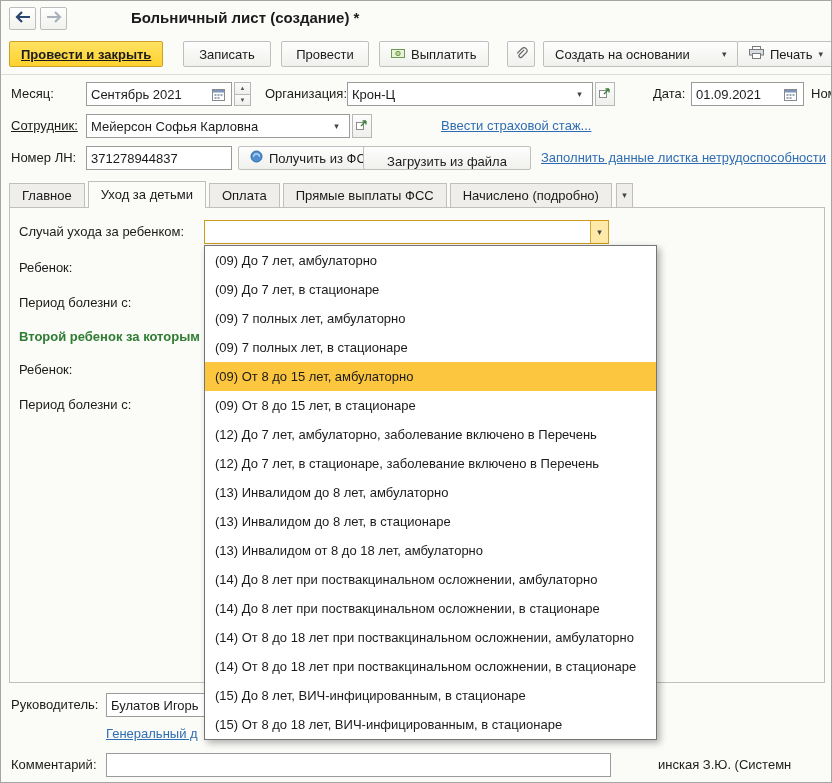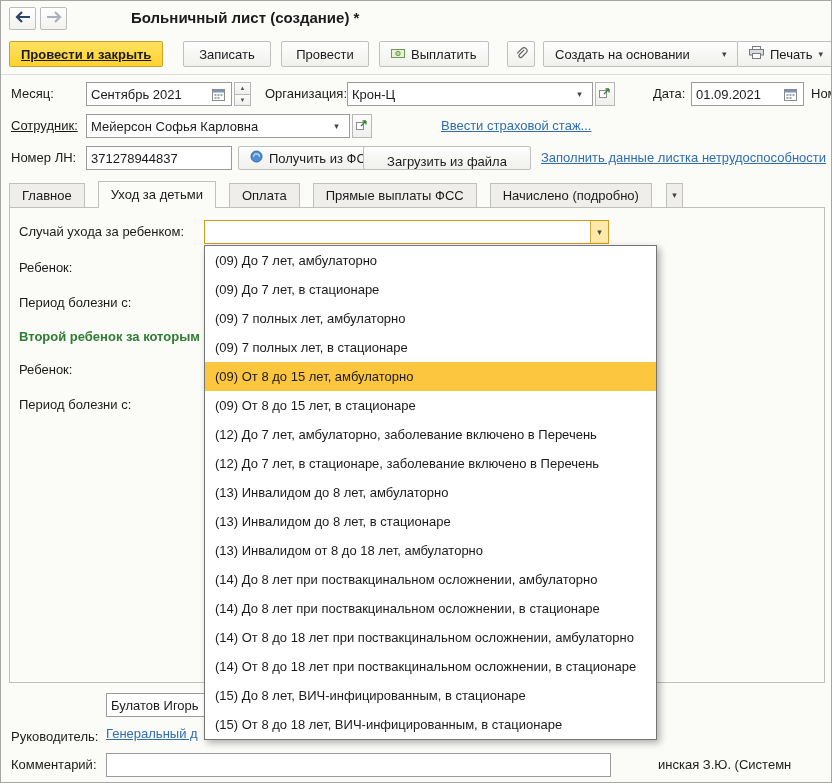--- a/index.html
+++ b/index.html
@@ -66,7 +66,7 @@
   .tabs-row { position: absolute; left: 8px; top: 180px; height: 27px; display: flex; align-items: flex-end; z-index: 5; }
   .tabs { display: flex; align-items: flex-end; }
   .tab {
-    height: 25px; line-height: 23px; padding: 0 12px; margin-right: 13px;
+    height: 25px; line-height: 23px; padding: 0 12px; margin-right: 3px;
     background: #efeeeb; border: 1px solid #bfbfbf; white-space: nowrap; cursor: default;
   }
   .tab.active { height: 27px; line-height: 25px; background: #fbfbf8; border-bottom: none; }

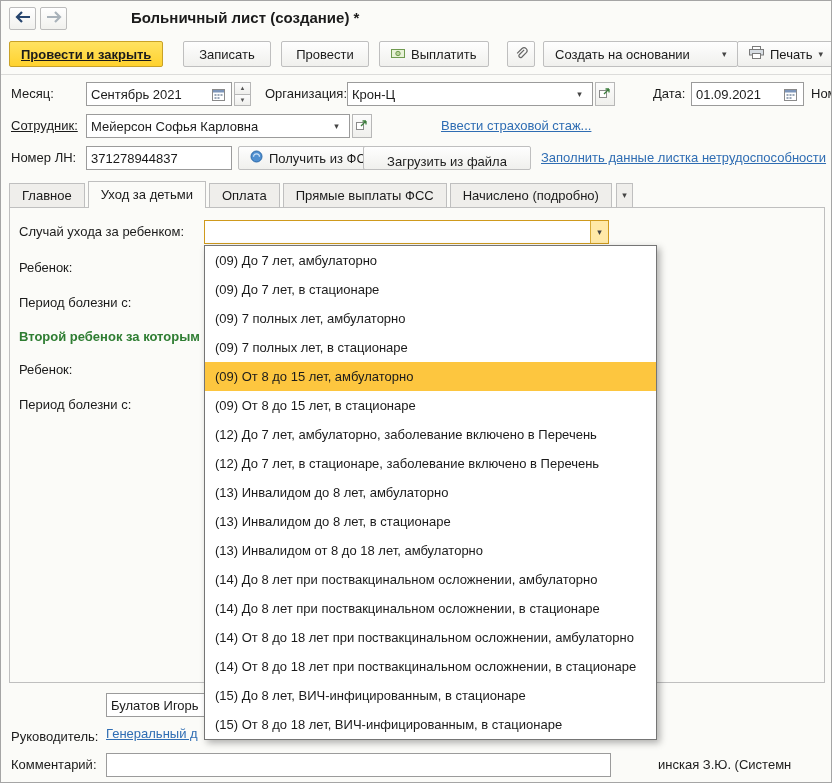--- a/index.html
+++ b/index.html
@@ -295,7 +295,7 @@
   <div class="lbl" style="left:18px; top:357px; z-index:2;">Ребенок:</div>
   <div class="lbl" style="left:18px; top:392px; z-index:2;">Период болезни с:</div>
 
-  <div class="lbl" style="left:10px; top:692px;margin-top:32px;">Руководитель:</div>
+  <div class="lbl" style="left:10px; top:692px;">Руководитель:</div>
   <div class="field" style="left:105px; top:692px; width:505px;">
     <span class="val">Булатов Игорь</span>
   </div>

